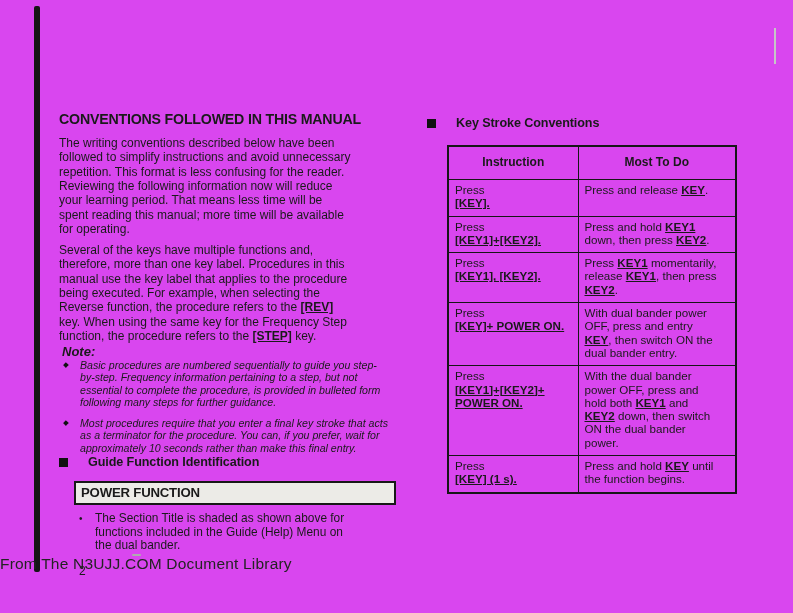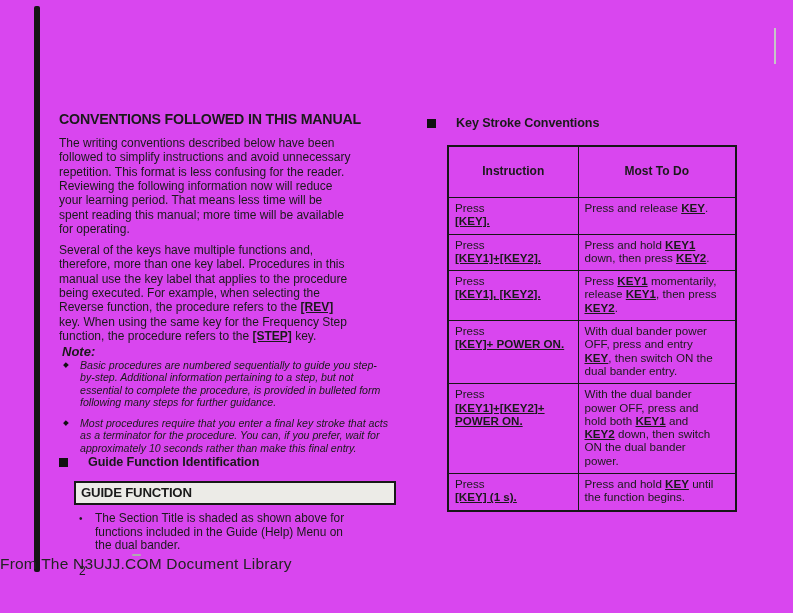--- a/index.html
+++ b/index.html
@@ -37,7 +37,7 @@
     font-size:11.6px;line-height:13.3px;table-layout:fixed;width:288px;}
   .kstable,.kstable th,.kstable td{border:1px solid #161616;}
   .kstable{border:2px solid #161616;}
-  .kstable th{height:20px;font-size:12px;padding:15px 2px;text-align:center;font-weight:bold;}
+  .kstable th{height:20px;font-size:12px;padding:6px 2px;text-align:center;font-weight:bold;}
   .kstable td{padding:3px 5px 6px 6px;vertical-align:top;margin-top:36px;}
   .col-instr{width:130px;}
   .col-what{width:158px;}

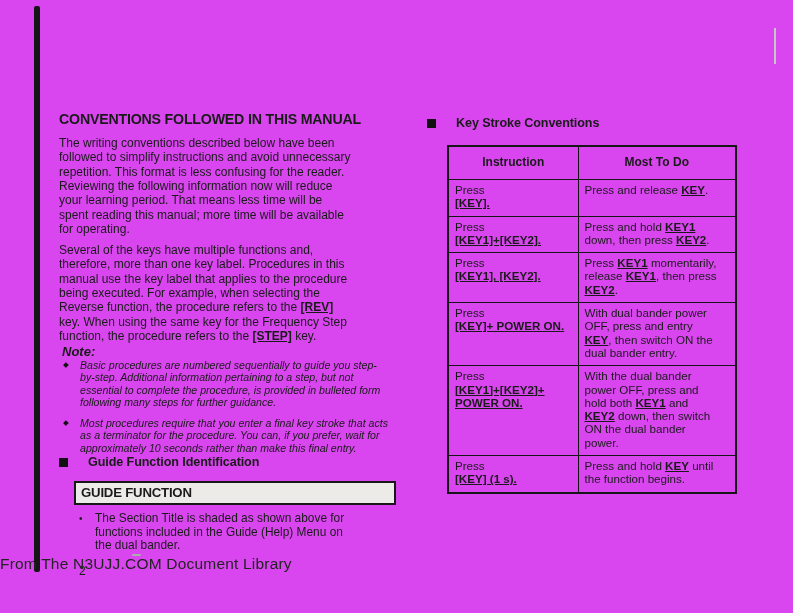--- a/index.html
+++ b/index.html
@@ -60,7 +60,7 @@
 
   <div class="abs note-item note1">
     <span class="diamond">◆</span>
-    <span class="note-text"><span>Basic procedures are numbered sequentially to guide you step-</span><br><span>by-step.  Additional information pertaining to a step, but not</span><br><span>essential to complete the procedure, is provided in bulleted form</span><br><span>following many steps for further guidance.</span></span>
+    <span class="note-text"><span>Basic procedures are numbered sequentially to guide you step-</span><br><span>by-step.  Frequency information pertaining to a step, but not</span><br><span>essential to complete the procedure, is provided in bulleted form</span><br><span>following many steps for further guidance.</span></span>
   </div>
   <div class="abs note-item note2">
     <span class="diamond">◆</span>

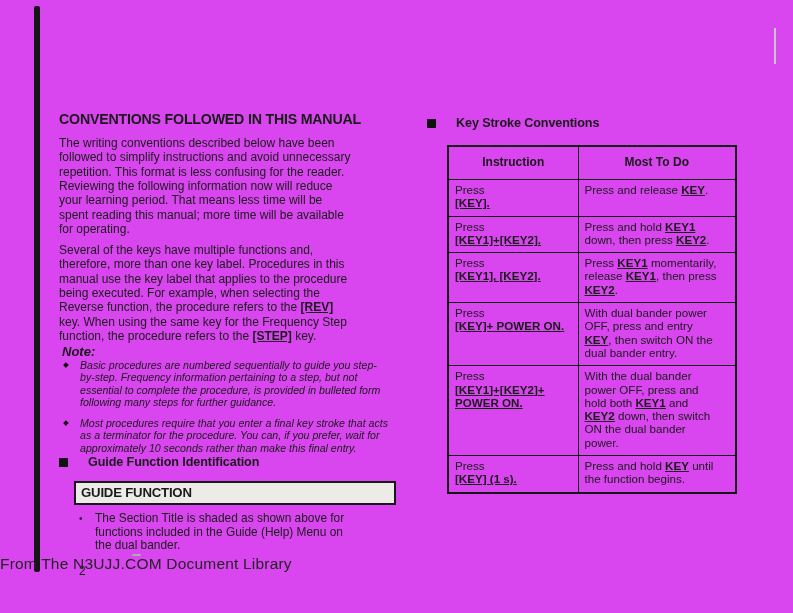--- a/index.html
+++ b/index.html
@@ -72,7 +72,7 @@
     <span>Guide Function Identification</span>
   </div>
 
-  <div class="abs guide-box">GUIDE FUNCTION</div>
+  <div class="abs guide-box">POWER FUNCTION</div>
 
   <div class="abs guide-bullet">
     <span class="dot">•</span>

